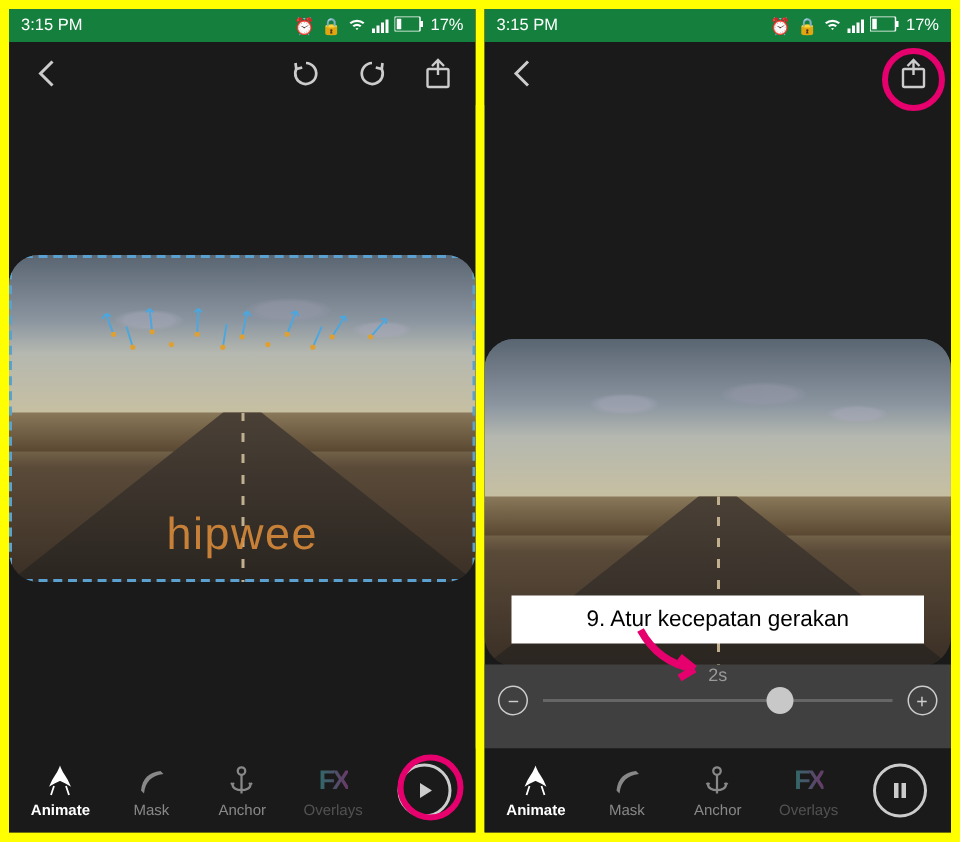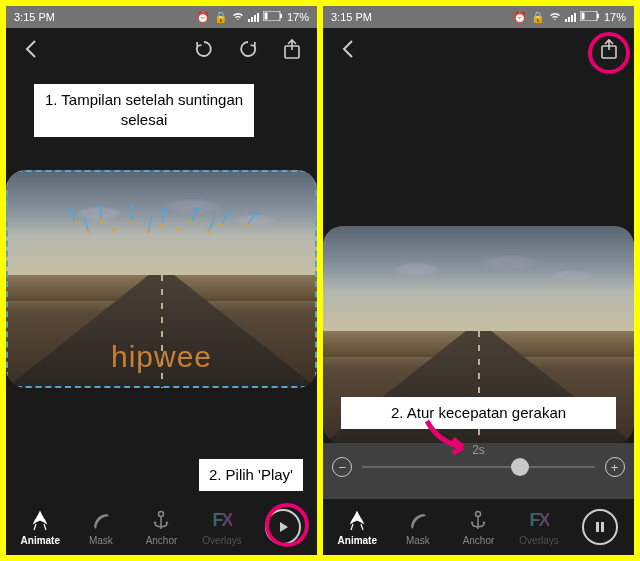--- a/index.html
+++ b/index.html
@@ -21,7 +21,7 @@
   }
   .status-bar {
     height: 22px;
-    background: #737373;
+    background: #15803d;
     color: #fff;
     display: flex;
     align-items: center;

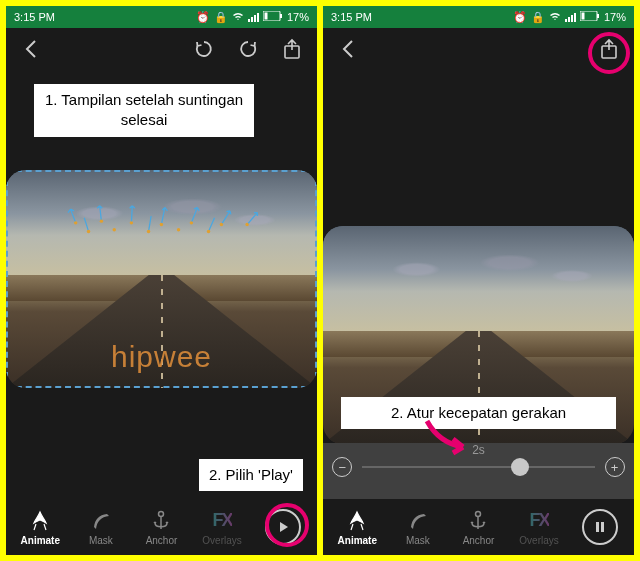--- a/index.html
+++ b/index.html
@@ -242,9 +242,6 @@
     </div>
   </div>
 
-  <div class="callout" style="top:78px; left:28px; width:220px;">
-    <span>1. Tampilan setelah suntingan selesai</span>
-  </div>
 
   <div class="photo-area">
     <div class="sky"></div>

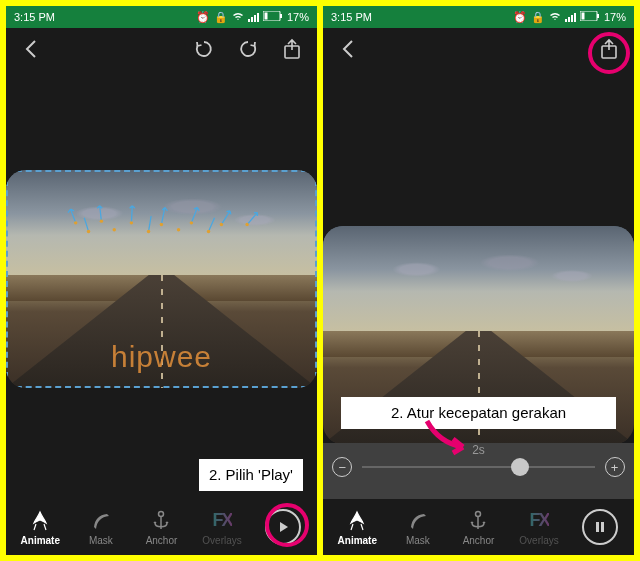--- a/index.html
+++ b/index.html
@@ -386,7 +386,7 @@
   </div>
 
   <div class="callout" style="bottom:126px; left:18px; right:18px;">
-    <span>2. Atur kecepatan gerakan</span>
+    <span>9. Atur kecepatan gerakan</span>
   </div>
   <div class="pink-arrow" style="bottom:94px; left:96px;">
     <svg width="60" height="40" viewBox="0 0 60 40">

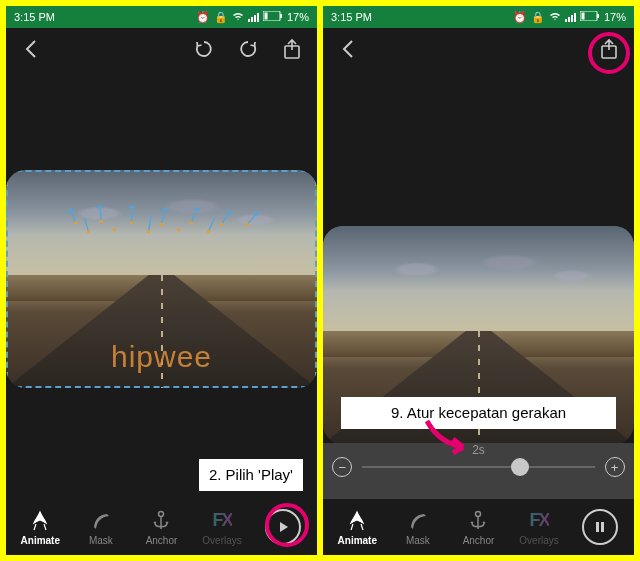--- a/index.html
+++ b/index.html
@@ -282,9 +282,6 @@
     <div class="watermark">hipwee</div>
   </div>
 
-  <div class="callout" style="bottom:64px; right:14px;">
-    <span>2. Pilih 'Play'</span>
-  </div>
 
   <div class="highlight-circle" style="bottom:8px; right:8px; width:44px; height:44px;"></div>
 

